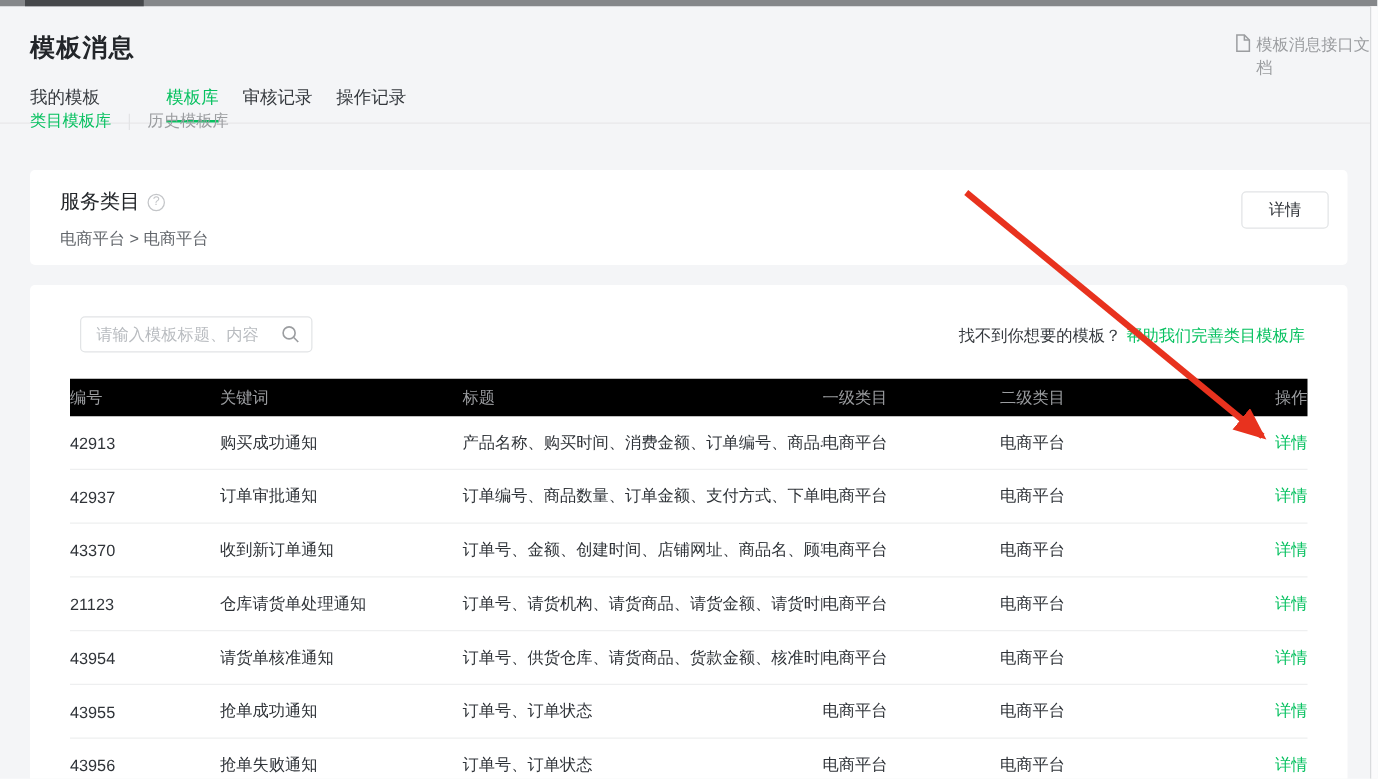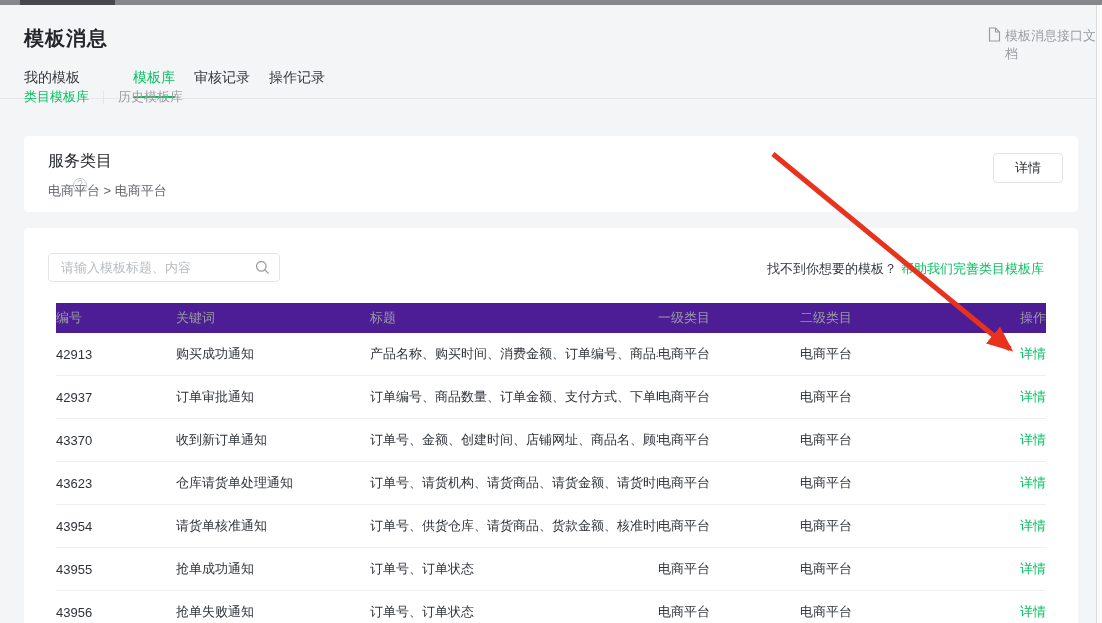--- a/index.html
+++ b/index.html
@@ -34,7 +34,7 @@
 
   .card { position:absolute; left:24px; width:1054px; background:#fff; border-radius:4px; }
   .card-category { top:136px; height:76px; }
-  .sc-title-row { position:absolute; top:15px; left:24px; display:flex; align-items:center; gap:6px;flex-direction:column; }
+  .sc-title-row { position:absolute; top:15px; left:24px; display:flex; align-items:center; gap:6px; }
   .sc-title { font-size:16px; color:#23262a; }
   .help-circle { width:14px; height:14px; border:1px solid #c3c5c8; border-radius:50%;
     color:#c3c5c8; font-size:10px; line-height:12px; text-align:center; display:inline-block; }

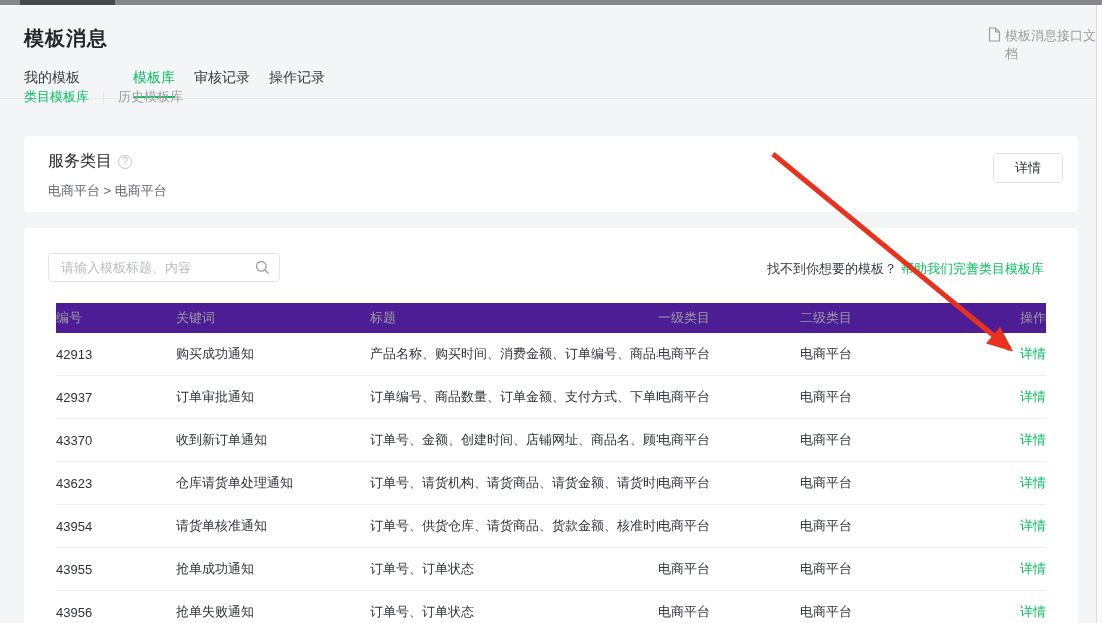--- a/index.html
+++ b/index.html
@@ -44,7 +44,7 @@
     font-family:inherit; cursor:pointer; }
 
   .card-table { top:228px; height:395px; border-radius:4px 4px 0 0; overflow:hidden; }
-  .search-box { position:absolute; top:25px; left:24px; width:232px; height:29px; }
+  .search-box { position:absolute; top:25px; left:40px; width:186px; height:29px; }
   .search-input { width:100%; height:100%; border:1px solid #e2e4e6; border-radius:4px;
     padding:0 32px 0 12px; font-size:13px; color:#2f3338; font-family:inherit; background:#fff; outline:none; }
   .search-input::placeholder { color:#b9bcc0; }

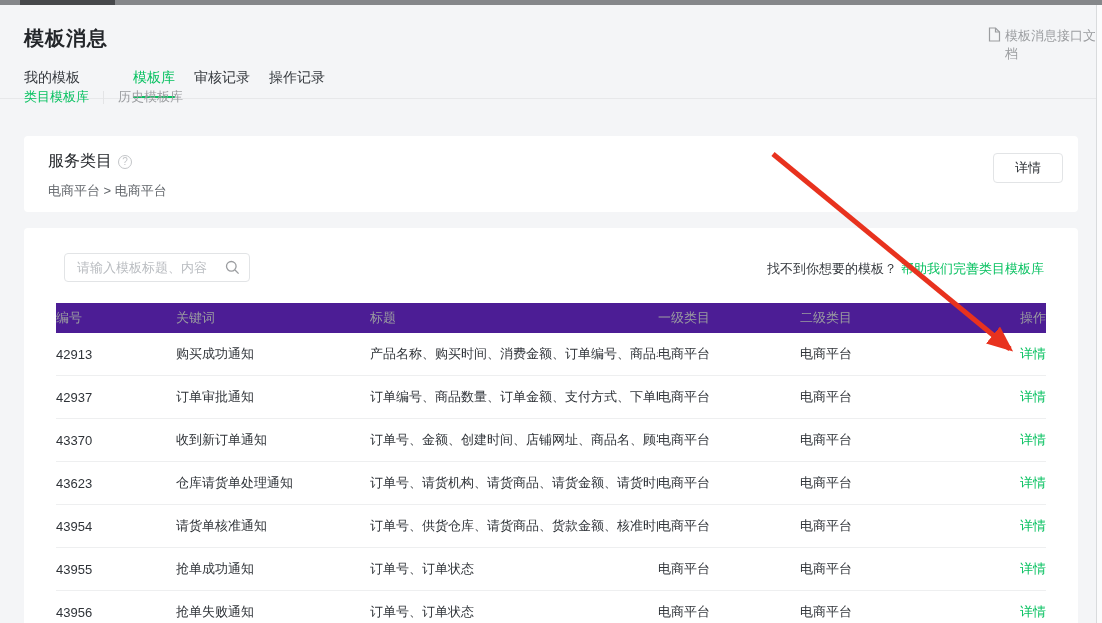--- a/index.html
+++ b/index.html
@@ -56,7 +56,7 @@
 
   .table { position:absolute; top:75px; left:32px; width:990px; font-size:13px; }
   .tr { display:grid; grid-template-columns:120px 194px 288px 142px 1fr 60px; align-items:center; }
-  .thead { background:#4c1d95; height:30px; color:#9b9da0; }
+  .thead { background:#000000; height:30px; color:#9b9da0; }
   .row { height:43px; border-bottom:1px solid #eeeff0; color:#2f3338; }
   .td, .th { padding-right:14px; white-space:nowrap; overflow:hidden; }
   .td.op, .th.op { text-align:right; padding-right:0; }

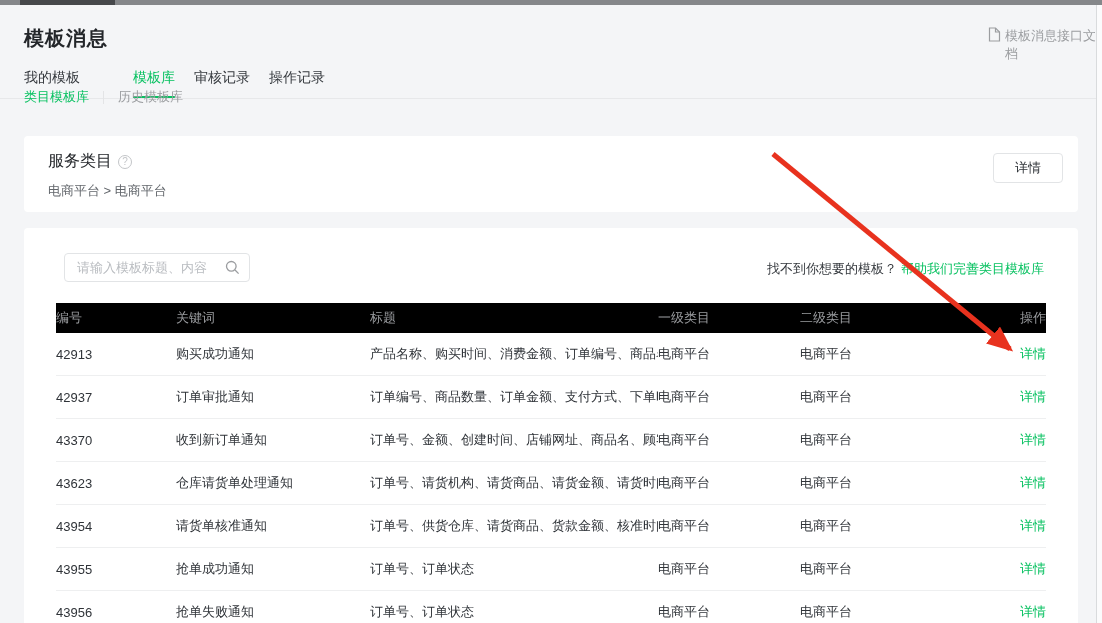--- a/index.html
+++ b/index.html
@@ -157,7 +157,7 @@
       <div class="td op"><a class="row-detail-link">详情</a></div>
     </div>
     <div class="tr row">
-      <div class="td">43623</div>
+      <div class="td">21123</div>
       <div class="td">仓库请货单处理通知</div>
       <div class="td">订单号、请货机构、请货商品、请货金额、请货时间</div>
       <div class="td">电商平台</div>

